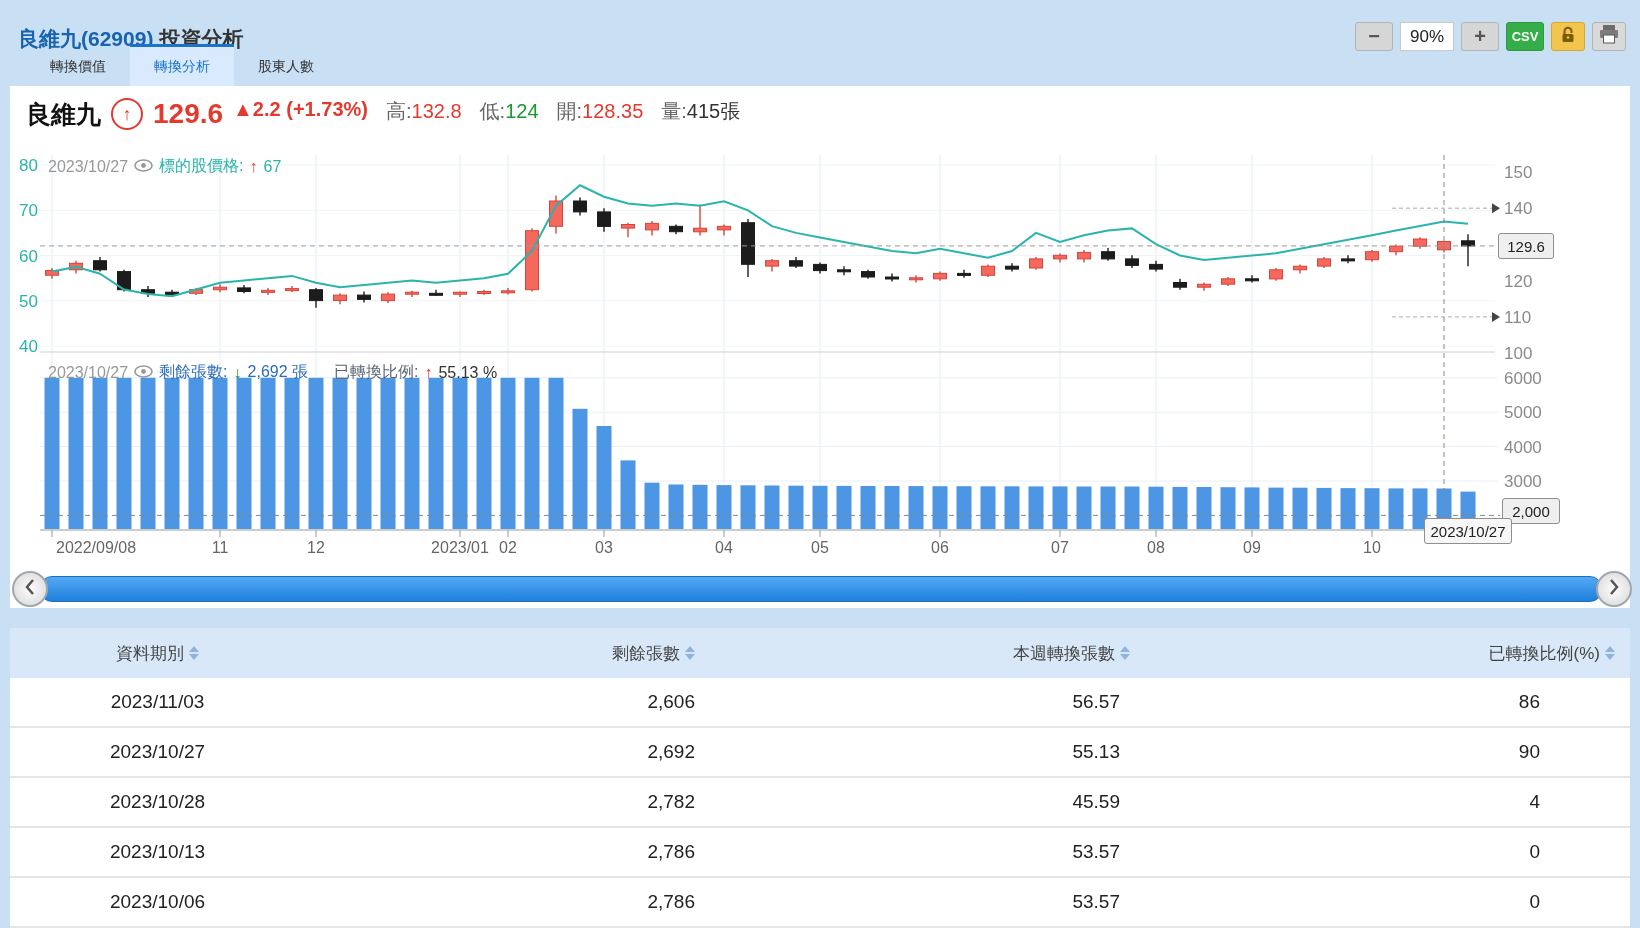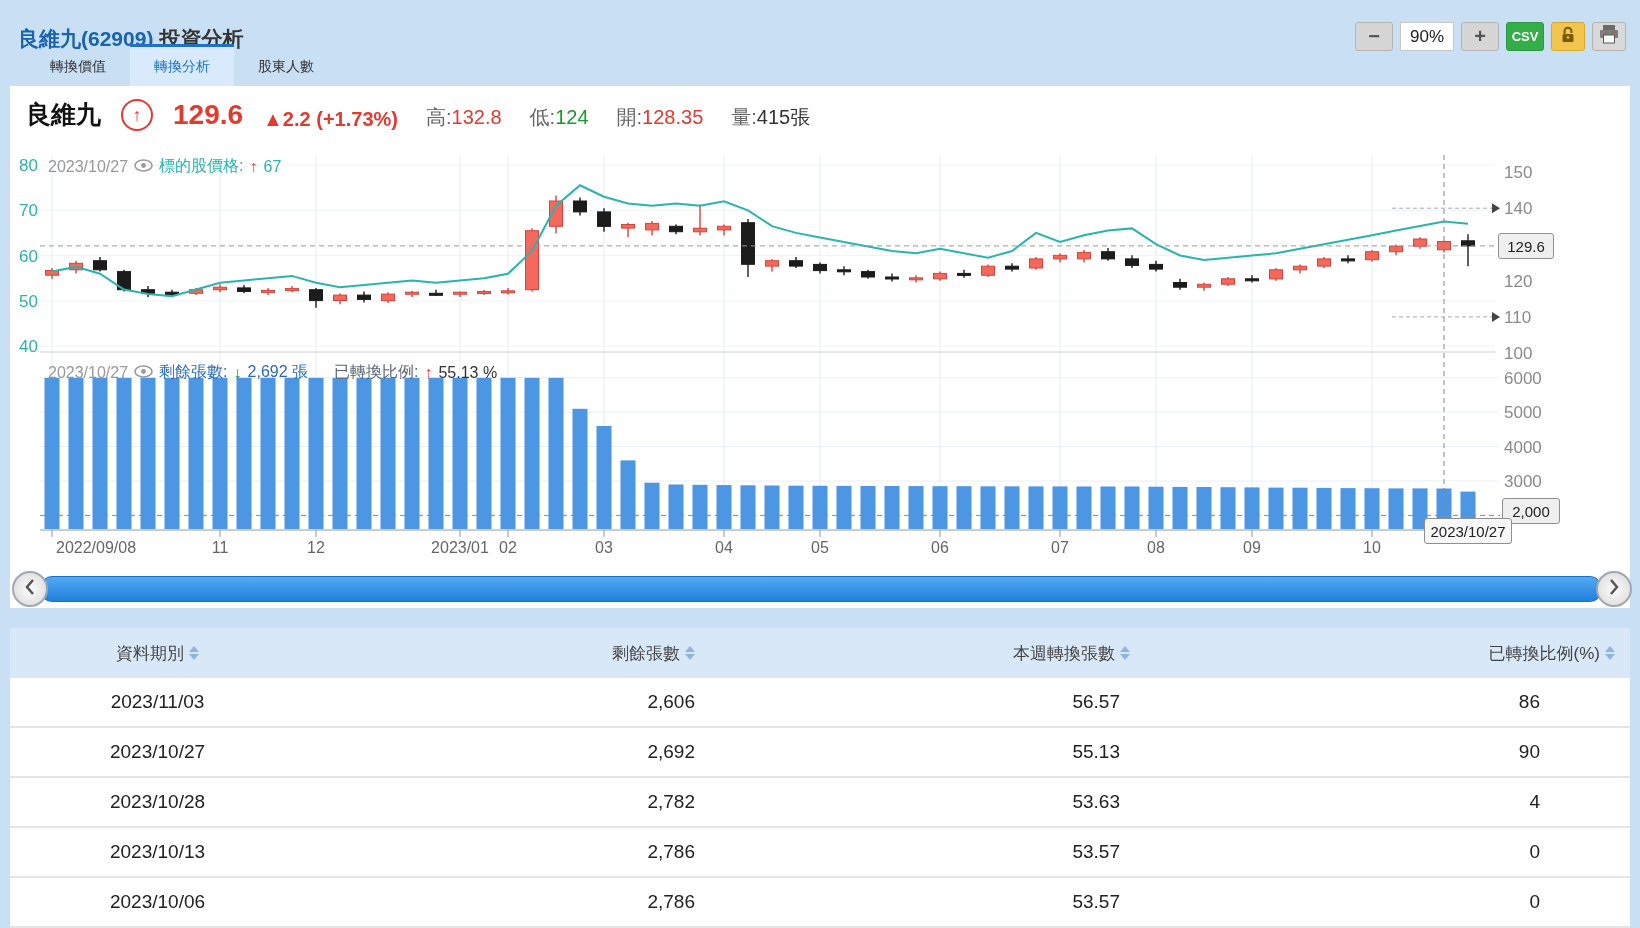--- a/index.html
+++ b/index.html
@@ -27,7 +27,7 @@
   
   .panel{position:absolute;left:10px;top:86px;width:1620px;height:522px;background:#fff;}
 
-  .quote{position:absolute;left:26px;top:98px;display:flex;align-items:flex-end;gap:20px;white-space:nowrap;}
+  .quote{position:absolute;left:26px;top:98px;display:flex;align-items:flex-start;gap:10px;white-space:nowrap;}
   .q-name{font-size:25px;font-weight:bold;color:#111;}
   .q-circle{width:28px;height:28px;border:2.5px solid #e23a2e;border-radius:50%;display:flex;align-items:center;justify-content:center;color:#e23a2e;font-size:18px;font-weight:bold;}
   .q-price{font-size:28px;font-weight:bold;color:#e23a2e;}

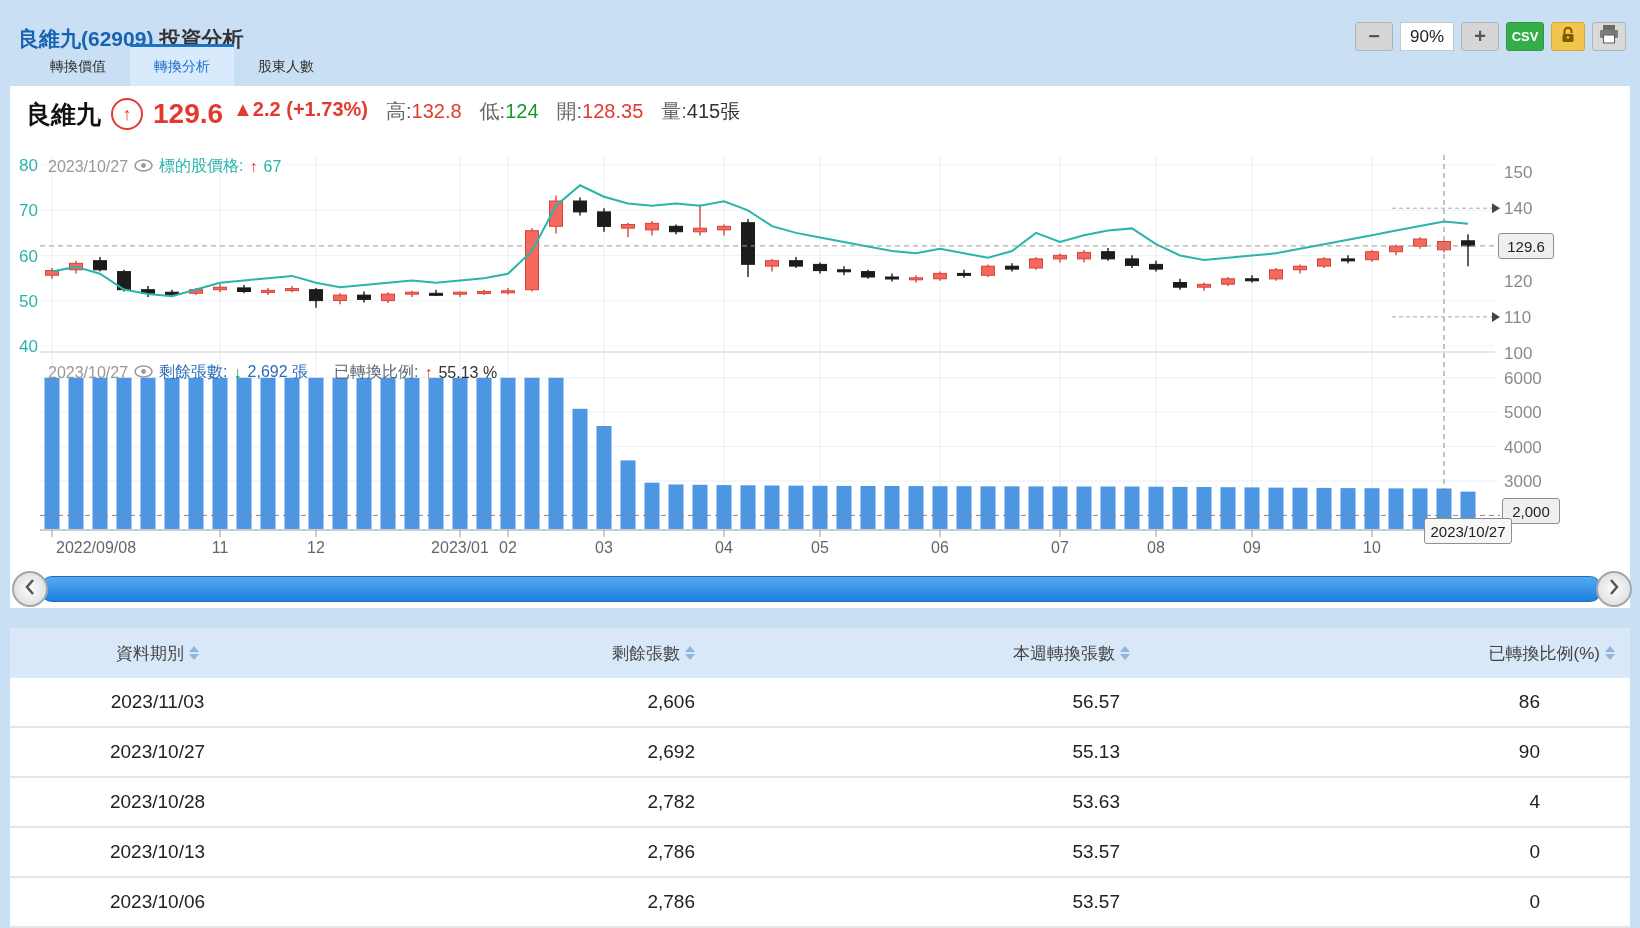--- a/index.html
+++ b/index.html
@@ -477,7 +477,7 @@
         <div class="tr">
           <div class="td c0">2023/10/28</div>
           <div class="td c1">2,782</div>
-          <div class="td c2">53.63</div>
+          <div class="td c2">45.59</div>
           <div class="td c3">4</div>
         </div>
         <div class="tr">

